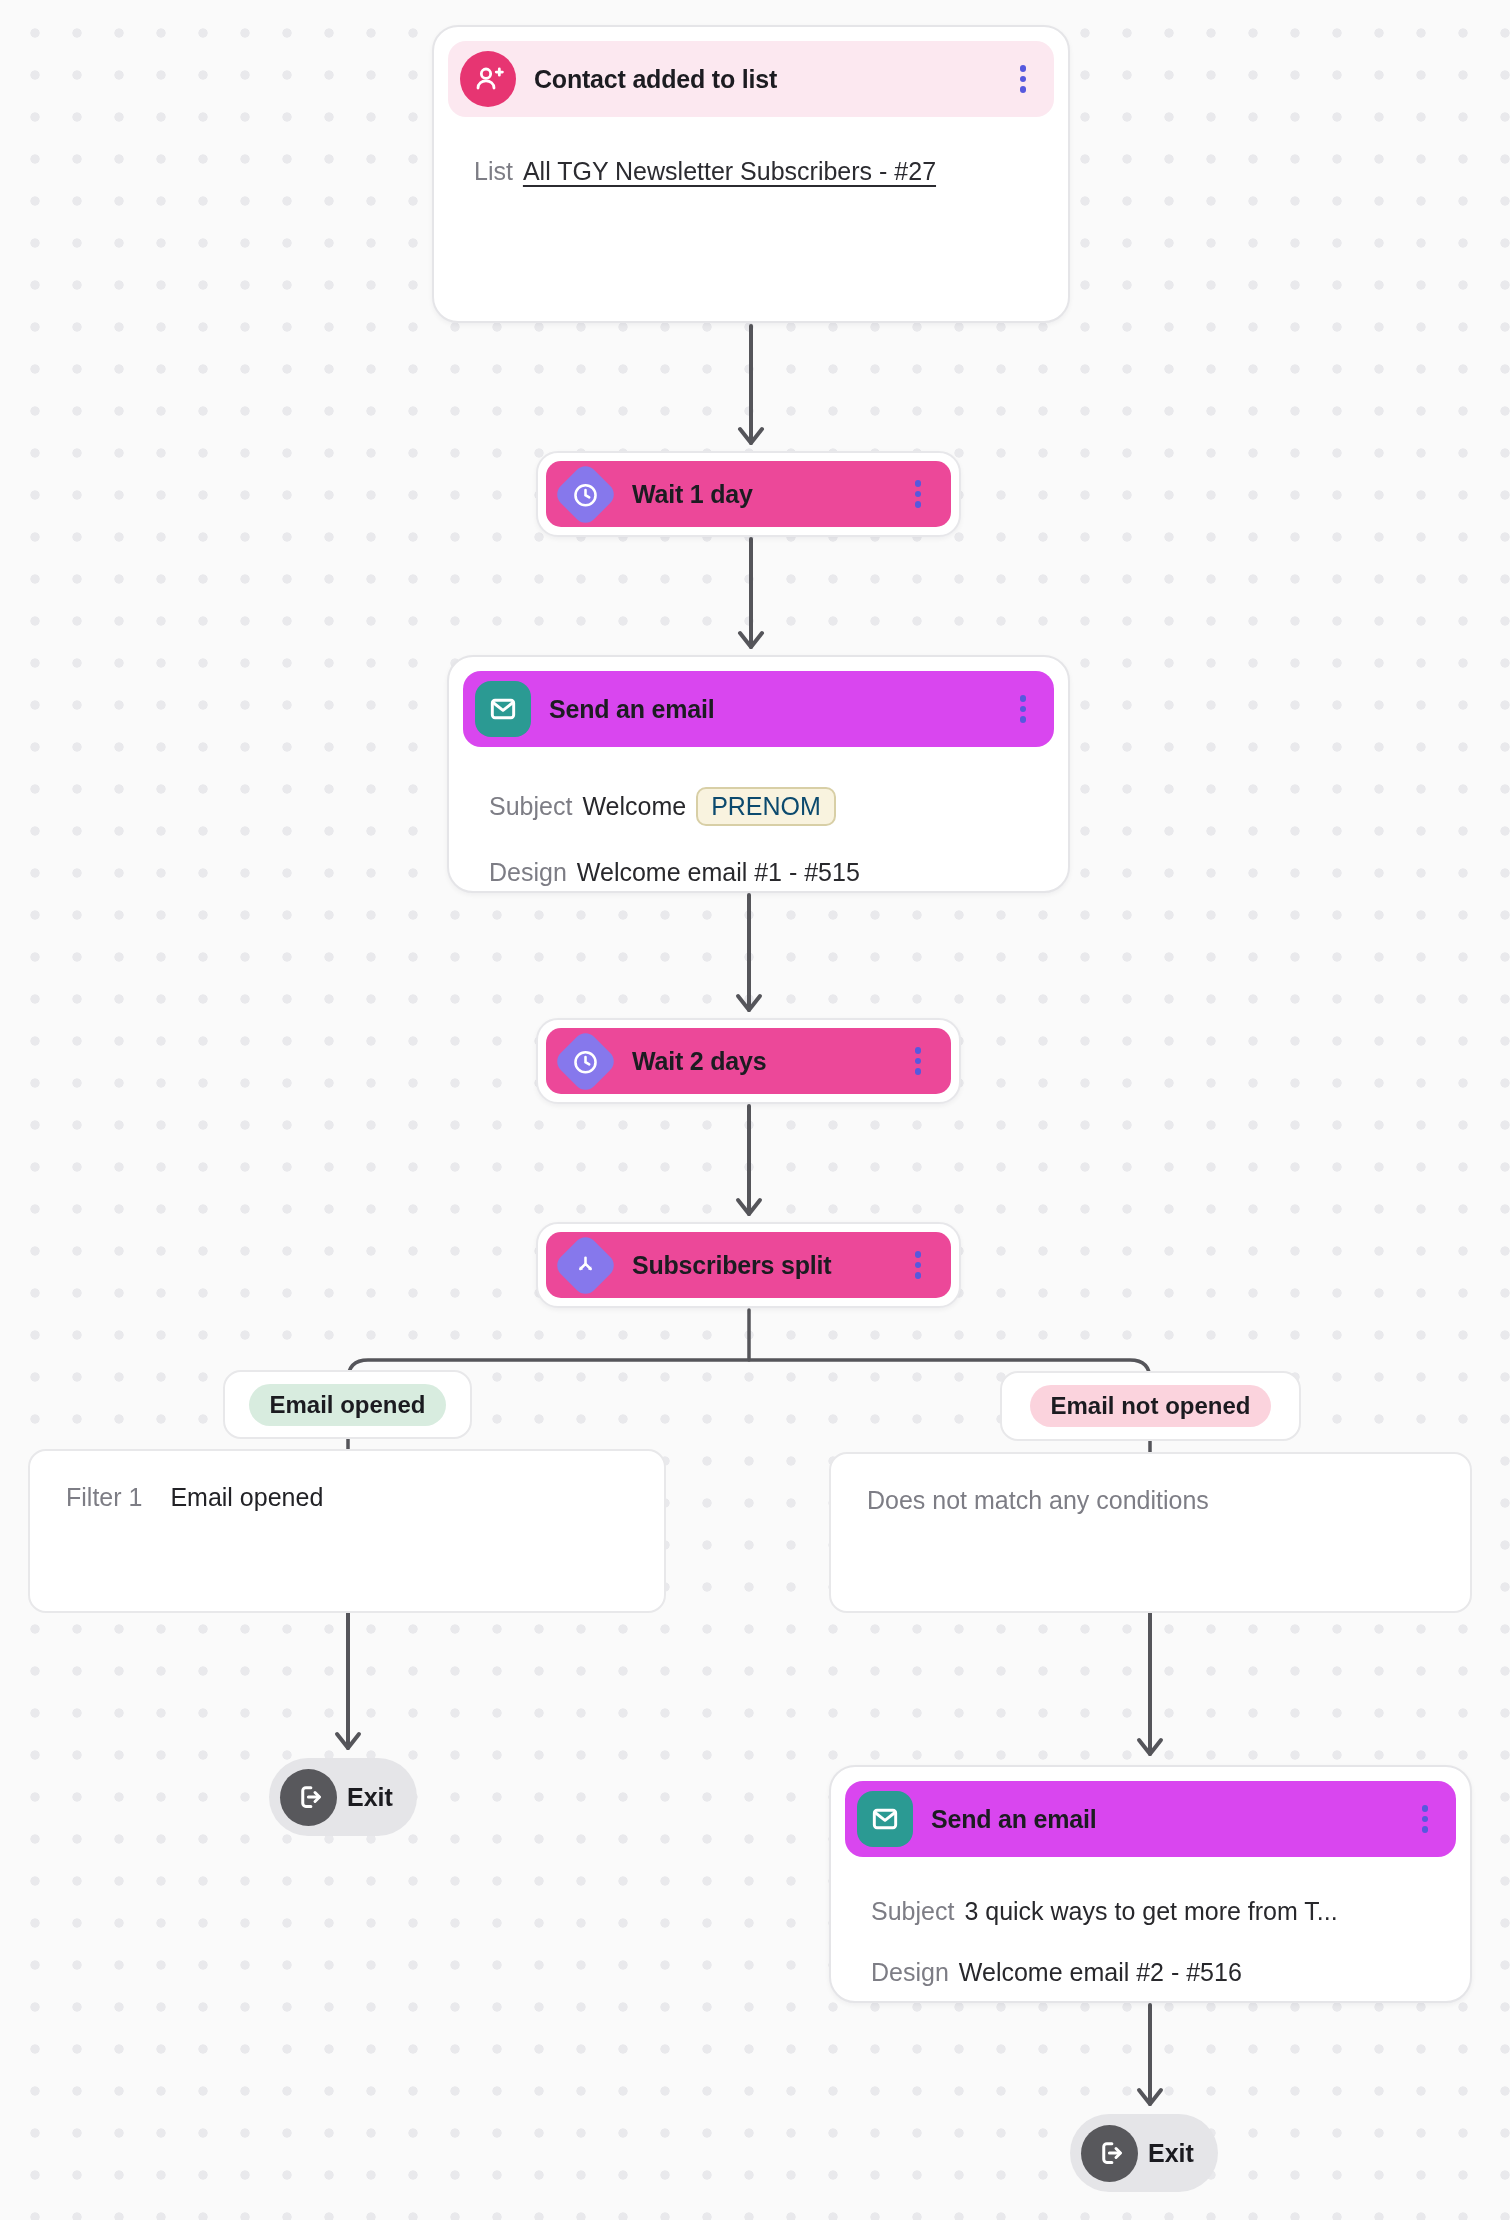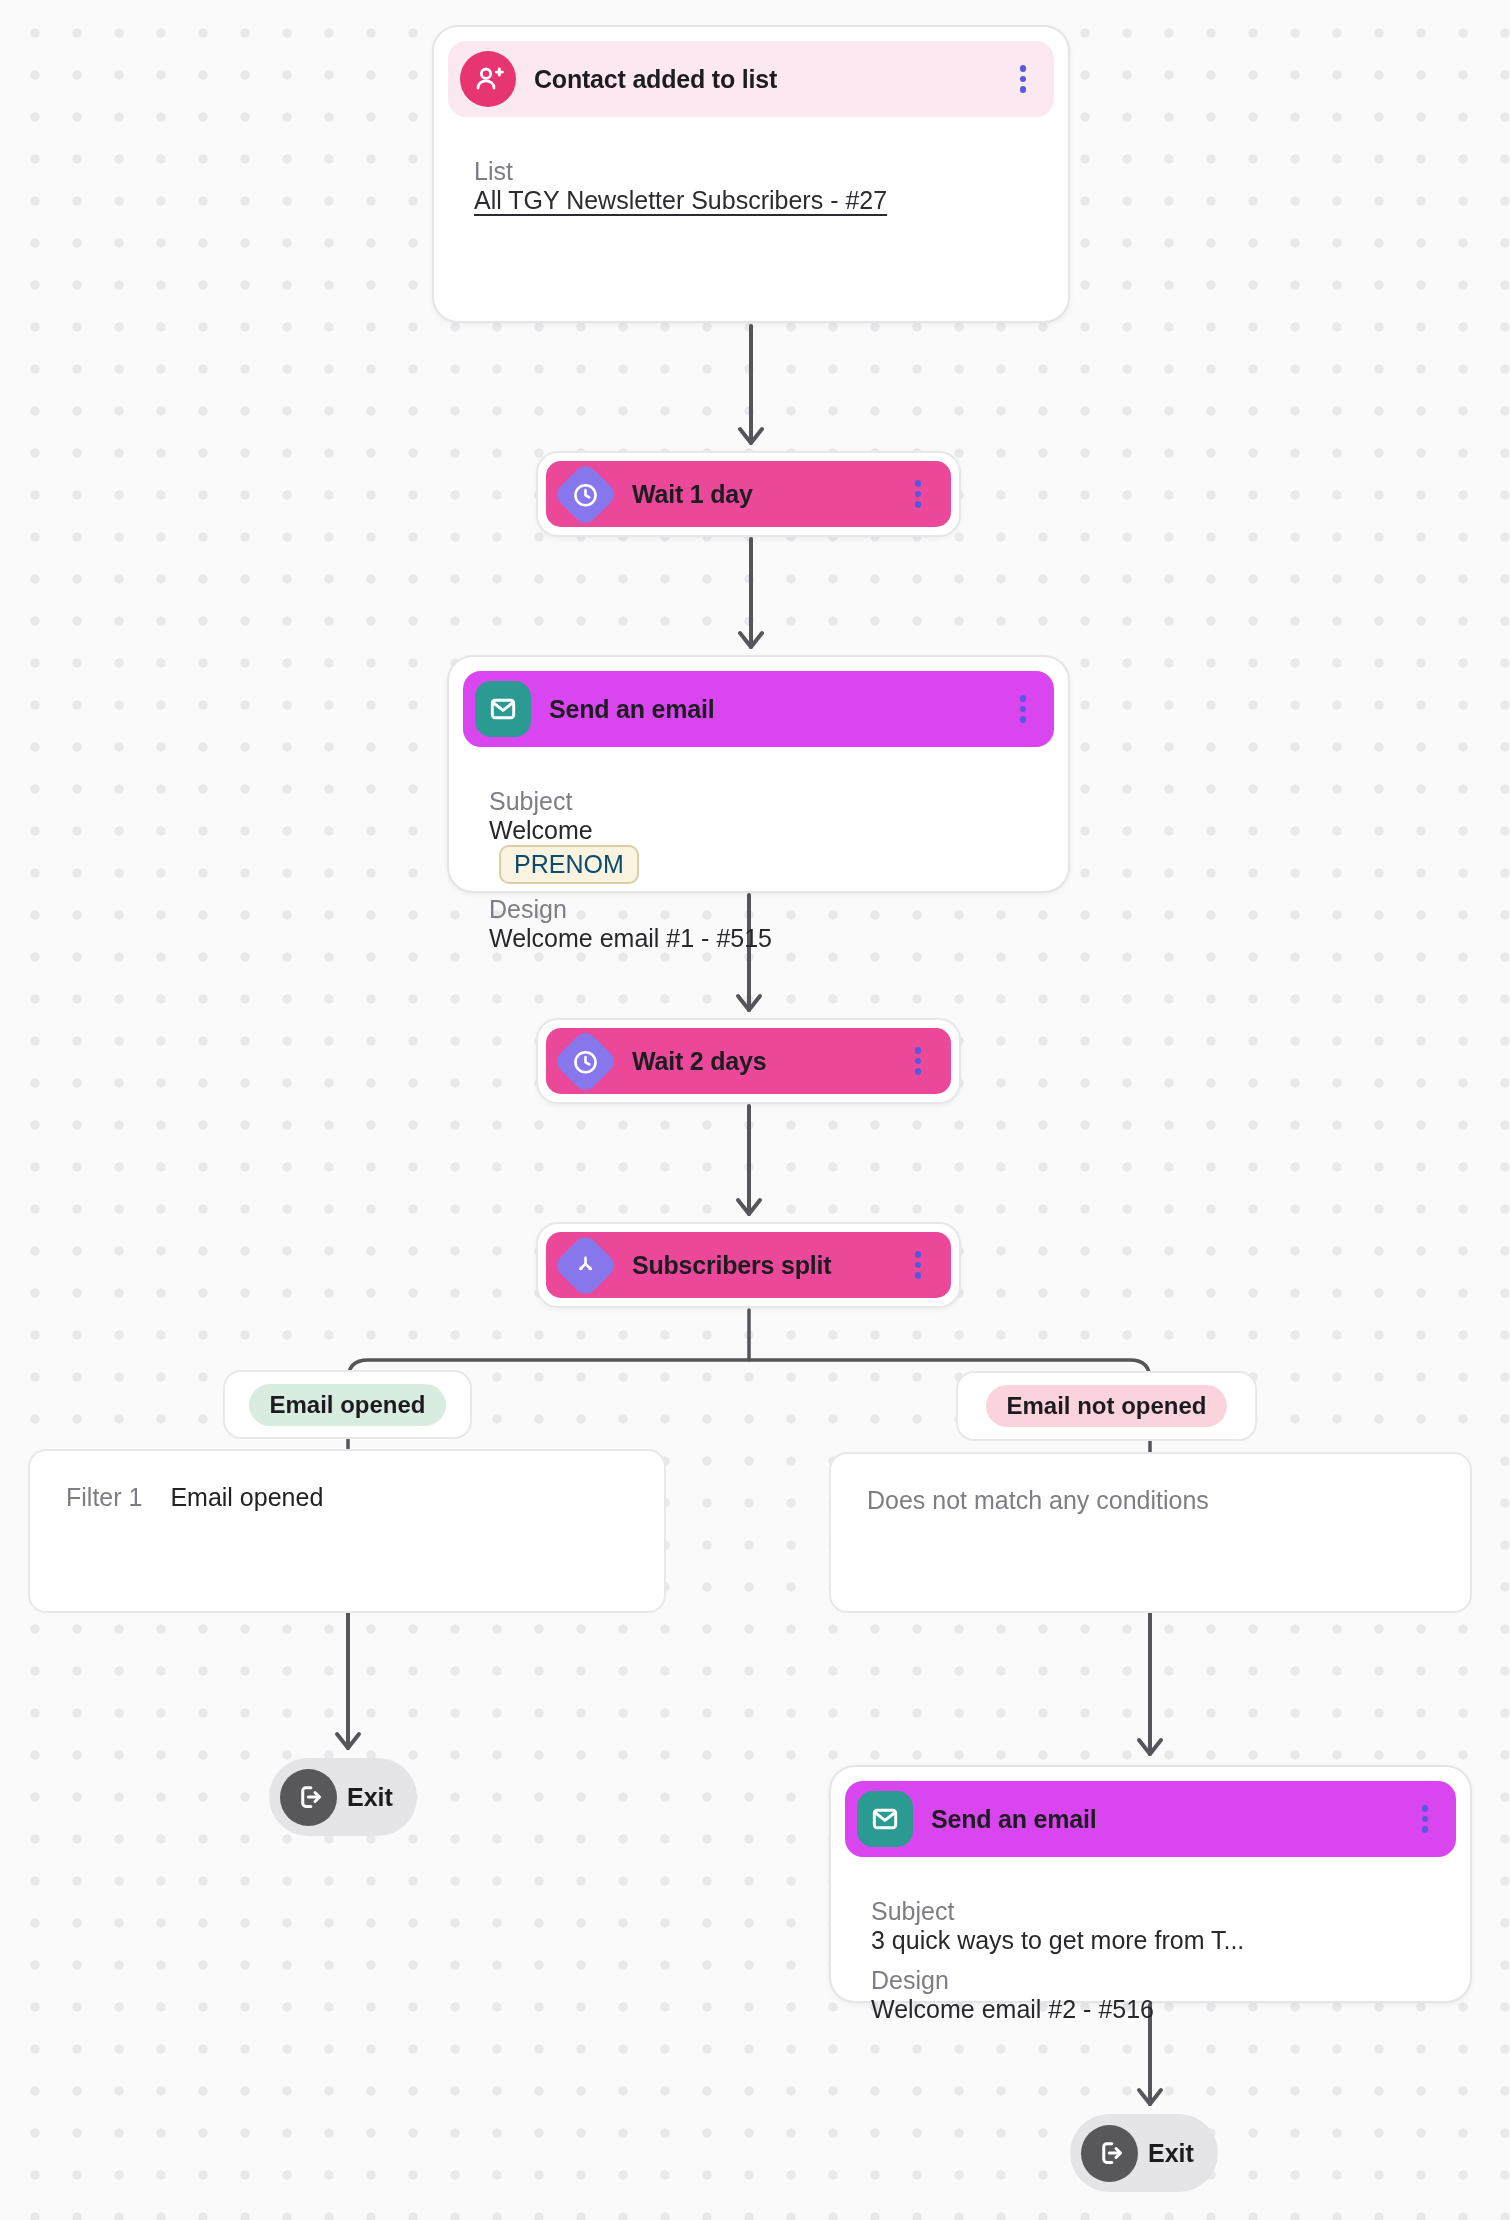--- a/index.html
+++ b/index.html
@@ -34,7 +34,7 @@
 
   
   .card-body{padding:26px 40px 0 40px;font-size:25px;color:#28282c;}
-  .body-row{display:flex;align-items:flex-start;margin-bottom:11px;white-space:nowrap;flex-direction:column;}
+  .body-row{display:flex;align-items:center;margin-bottom:32px;white-space:nowrap;}
   .lbl{color:#7d7d85;margin-right:10px;}
   .link{color:#2b2b30;text-decoration:underline;text-underline-offset:5px;text-decoration-thickness:1.5px;}
   .chip{background:#f9f3df;border:2px solid #d8cfa6;border-radius:10px;padding:3px 13px;margin-left:10px;color:#0c4a6e;}

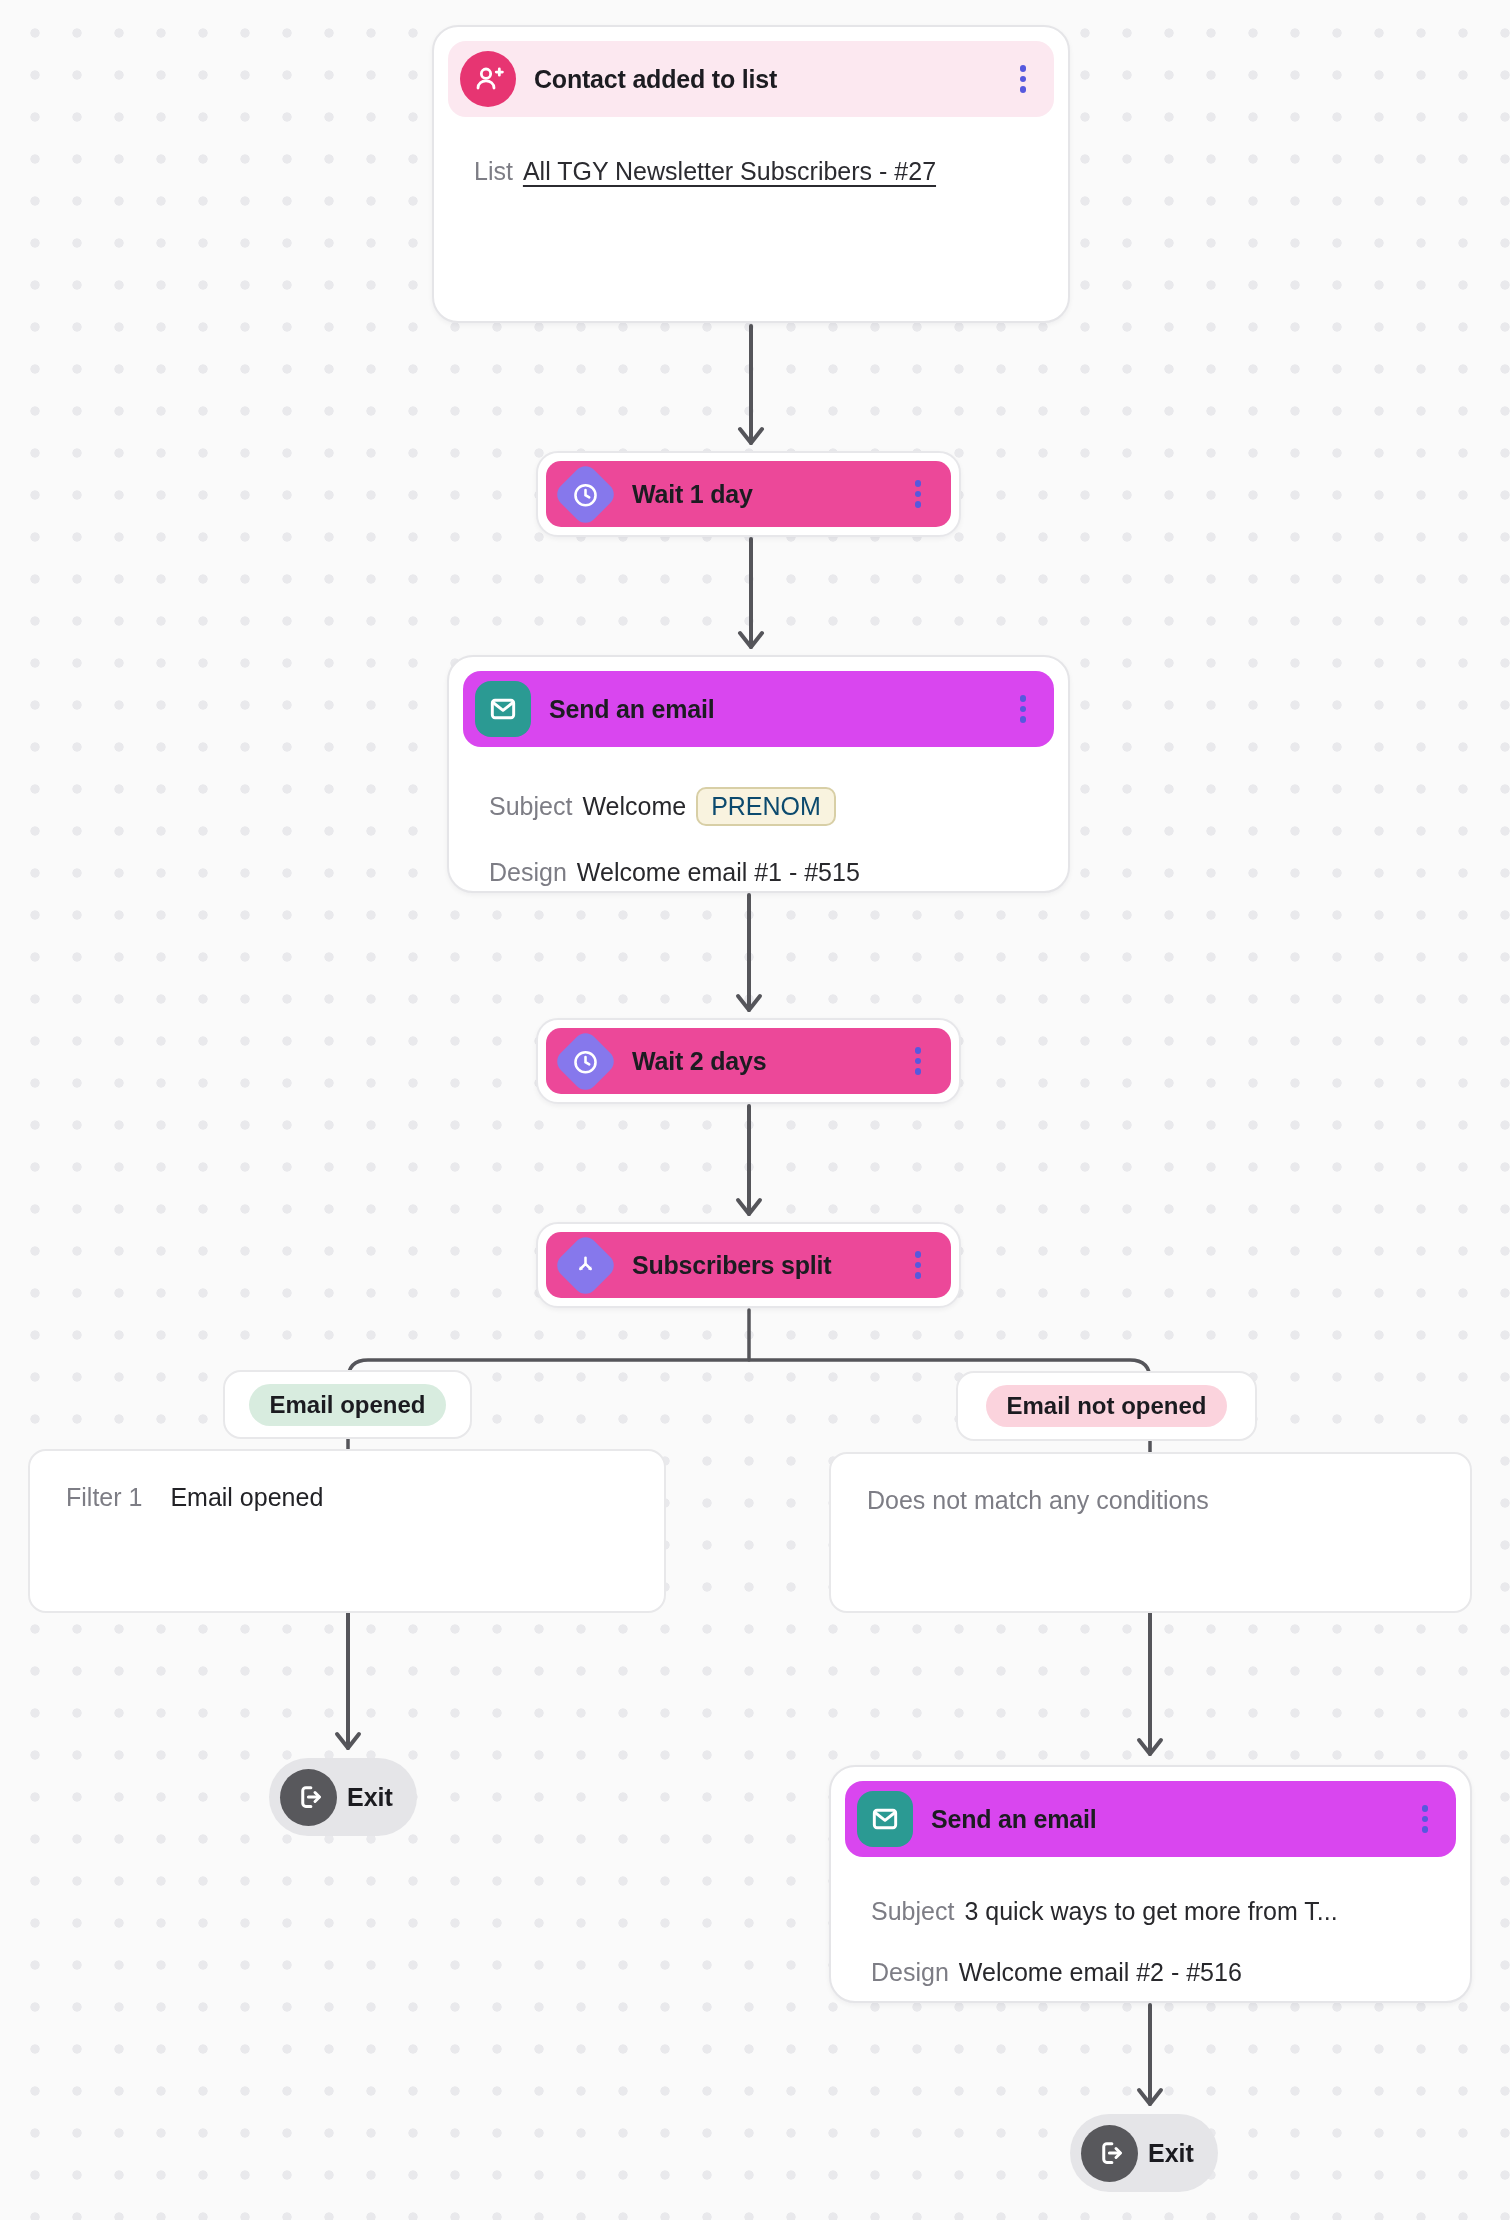--- a/index.html
+++ b/index.html
@@ -224,7 +224,7 @@
   <span class="badge-pill badge-green">Email opened</span>
 </div>
 
-<div class="badge-wrap" style="left:956px;top:1371px;width:301px;height:70px;">
+<div class="badge-wrap" style="left:1000px;top:1371px;width:301px;height:70px;">
   <span class="badge-pill badge-pink">Email not opened</span>
 </div>
 

